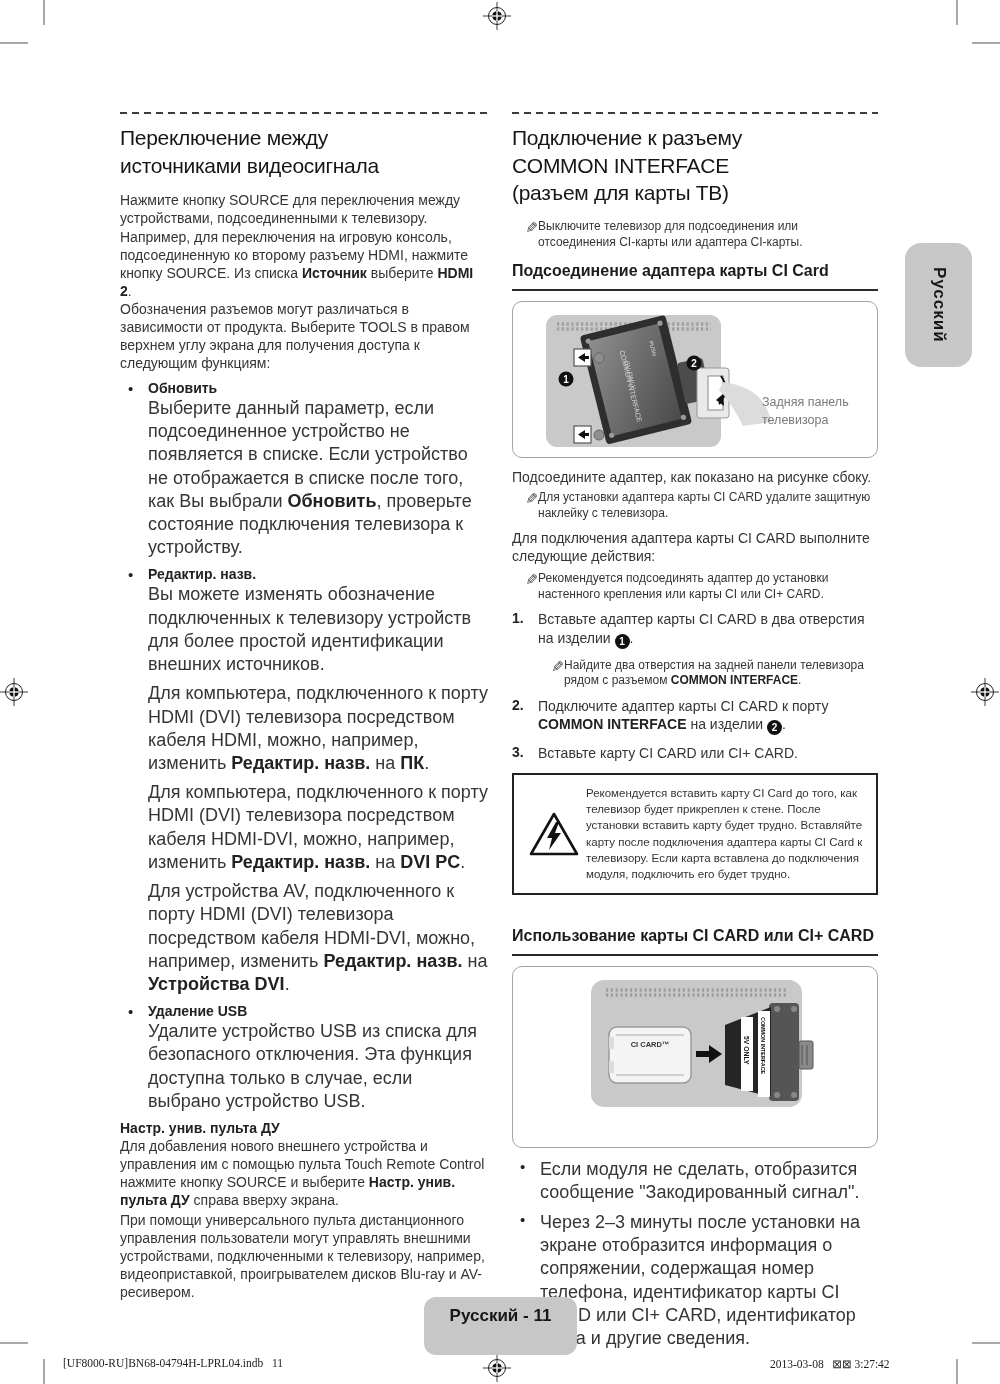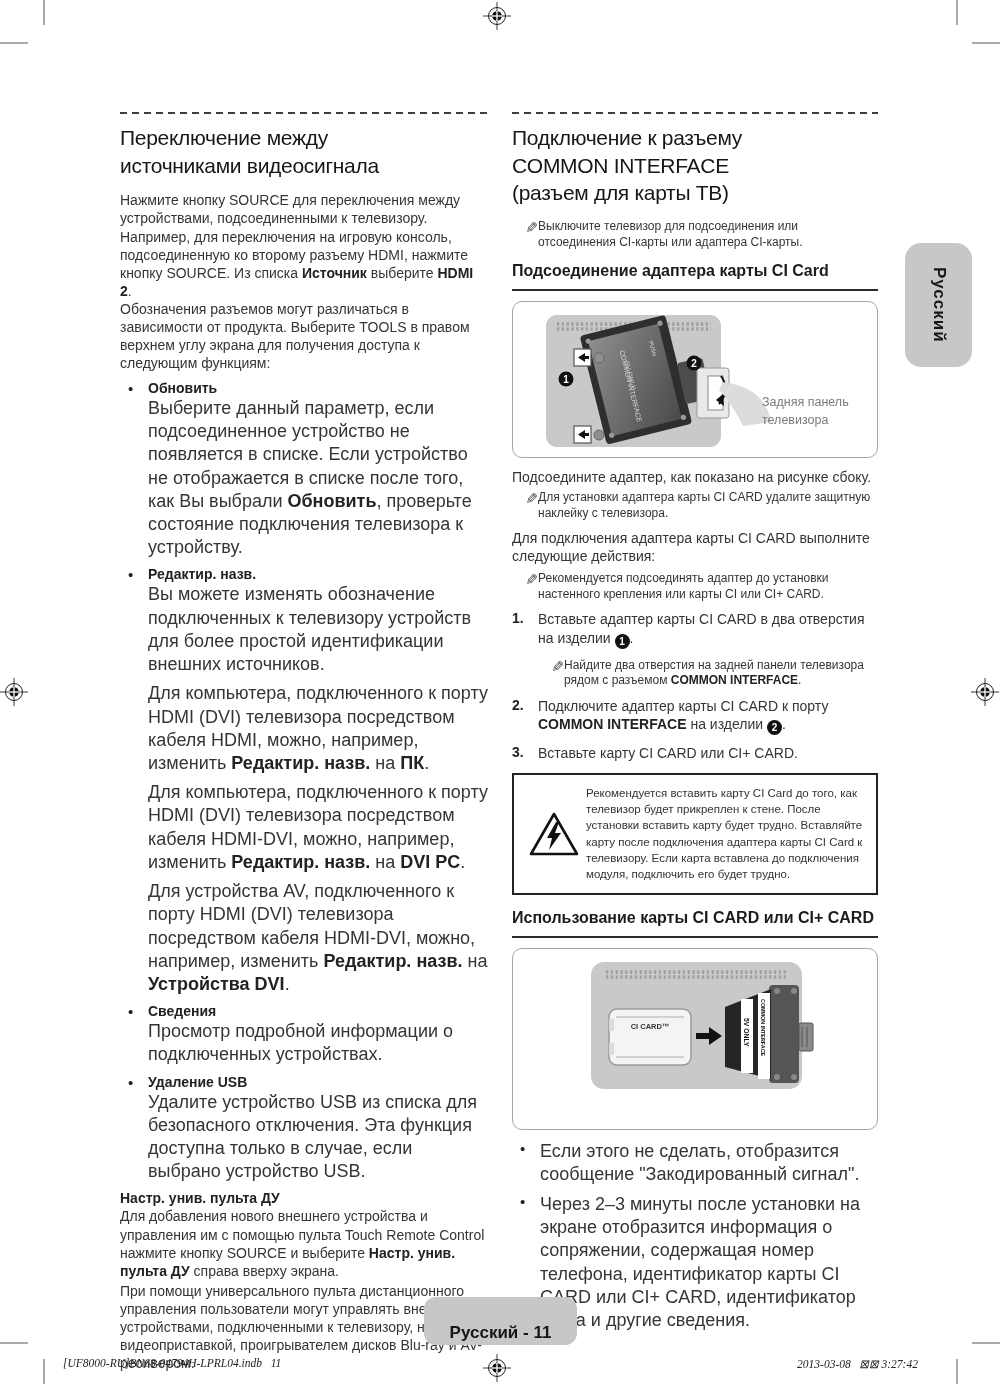--- a/index.html
+++ b/index.html
@@ -47,7 +47,7 @@
   
   .figbox { border:1px solid #a5a5a5; border-radius:10px; background:#fff; margin:4px 0 10px; overflow:hidden; }
   
-  .warnbox { display:flex; align-items:center; border:2px solid #222; padding:10px 12px 10px 8px; margin:10px 0 14px; }
+  .warnbox { display:flex; align-items:center; border:2px solid #222; padding:10px 12px 10px 8px; margin:10px 0 32px; }
   .warn-icon { flex:none; width:64px; display:flex; justify-content:center; }
   .warn-text { flex:1; font-size:11.5px; line-height:1.42; color:#333; }
   

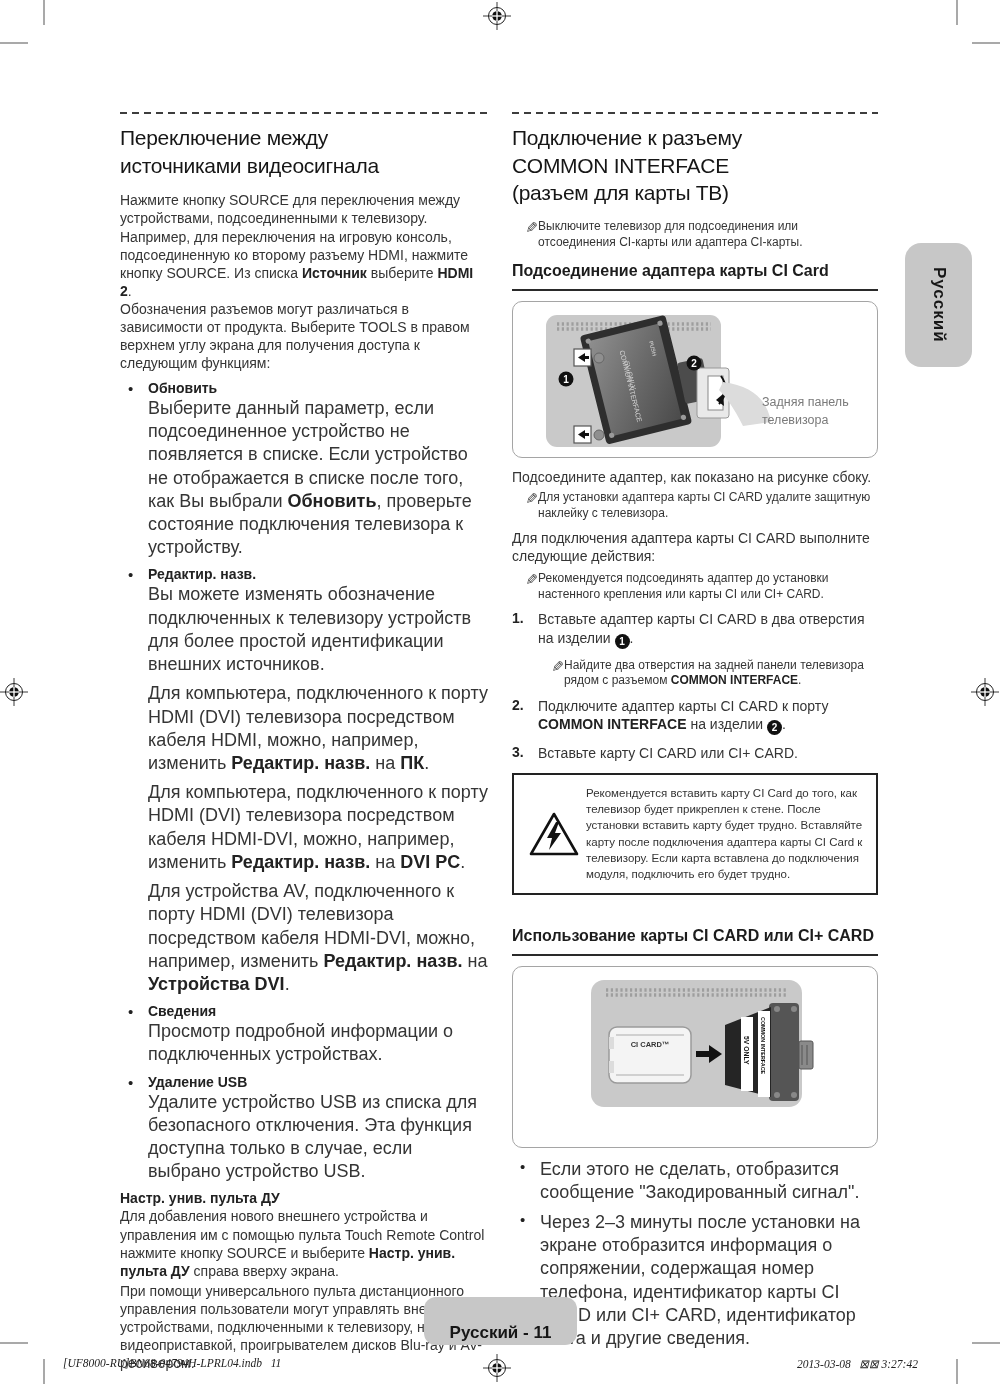--- a/index.html
+++ b/index.html
@@ -136,10 +136,6 @@
         <p class="bl-para">Для устройства AV, подключенного к порту HDMI (DVI) телевизора посредством кабеля HDMI-DVI, можно, например, изменить <b>Редактир. назв.</b> на <b>Устройства DVI</b>.</p>
       </li>
       <li>
-        <span class="bl-title">Сведения</span>
-        <p class="bl-para">Просмотр подробной информации о подключенных устройствах.</p>
-      </li>
-      <li>
         <span class="bl-title">Удаление USB</span>
         <p class="bl-para">Удалите устройство USB из списка для безопасного отключения. Эта функция доступна только в случае, если выбрано устройство USB.</p>
       </li>

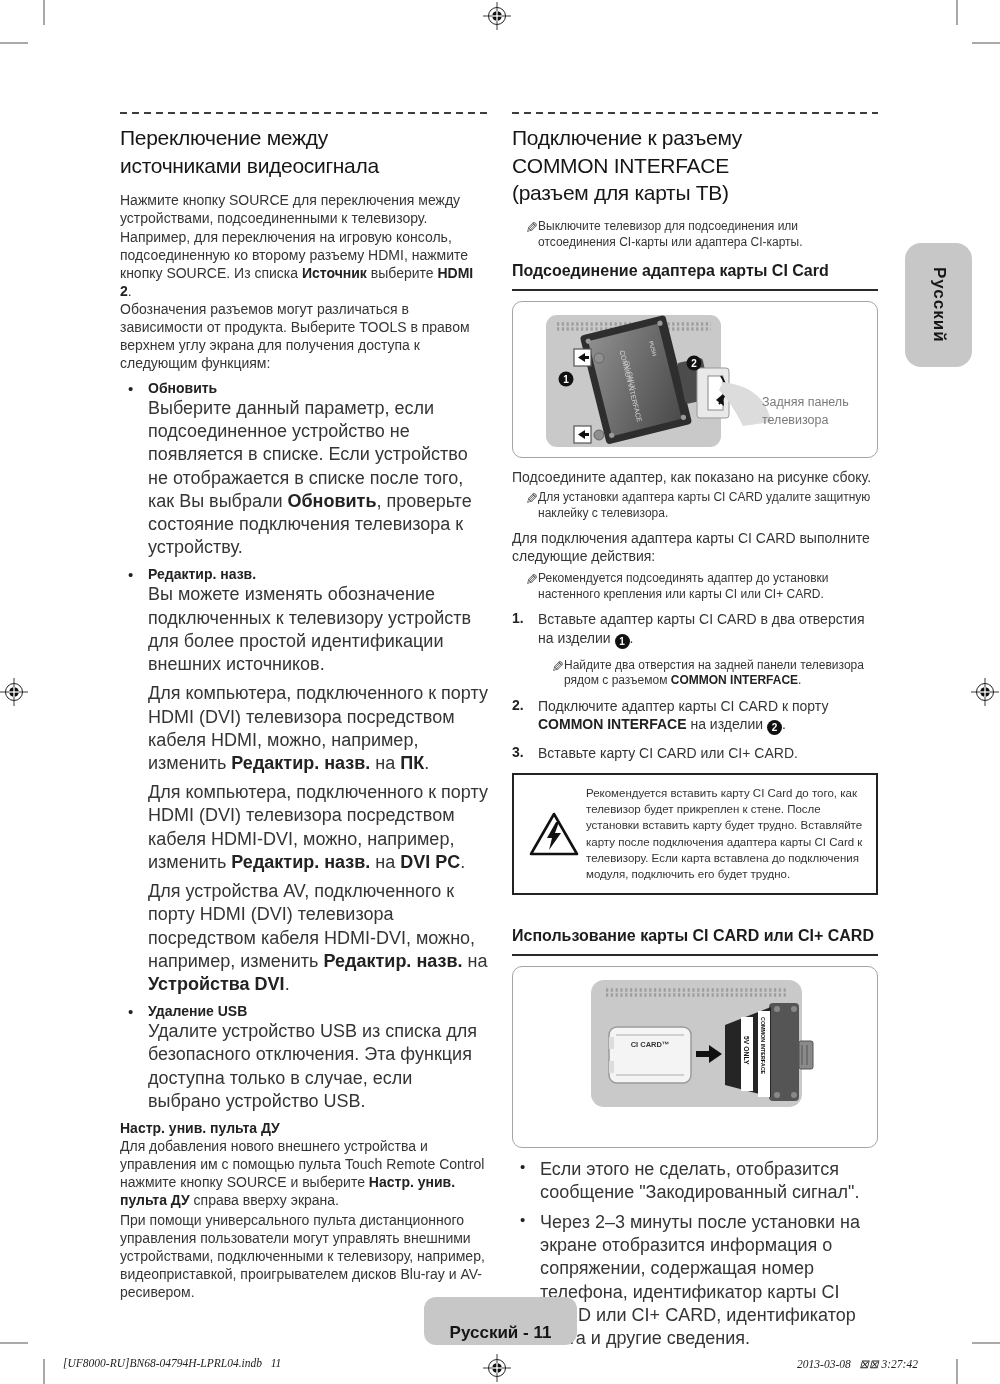--- a/index.html
+++ b/index.html
@@ -286,7 +286,7 @@
 
     <ul class="blist">
       <li>
-        <p class="bl-para">Если этого не сделать, отобразится сообщение "Закодированный сигнал".</p>
+        <p class="bl-para">Если модуля не сделать, отобразится сообщение "Закодированный сигнал".</p>
       </li>
       <li>
         <p class="bl-para">Через 2–3 минуты после установки на экране отобразится информация о сопряжении, содержащая номер телефона, идентификатор карты CI CARD или CI+ CARD, идентификатор хоста и другие сведения.</p>

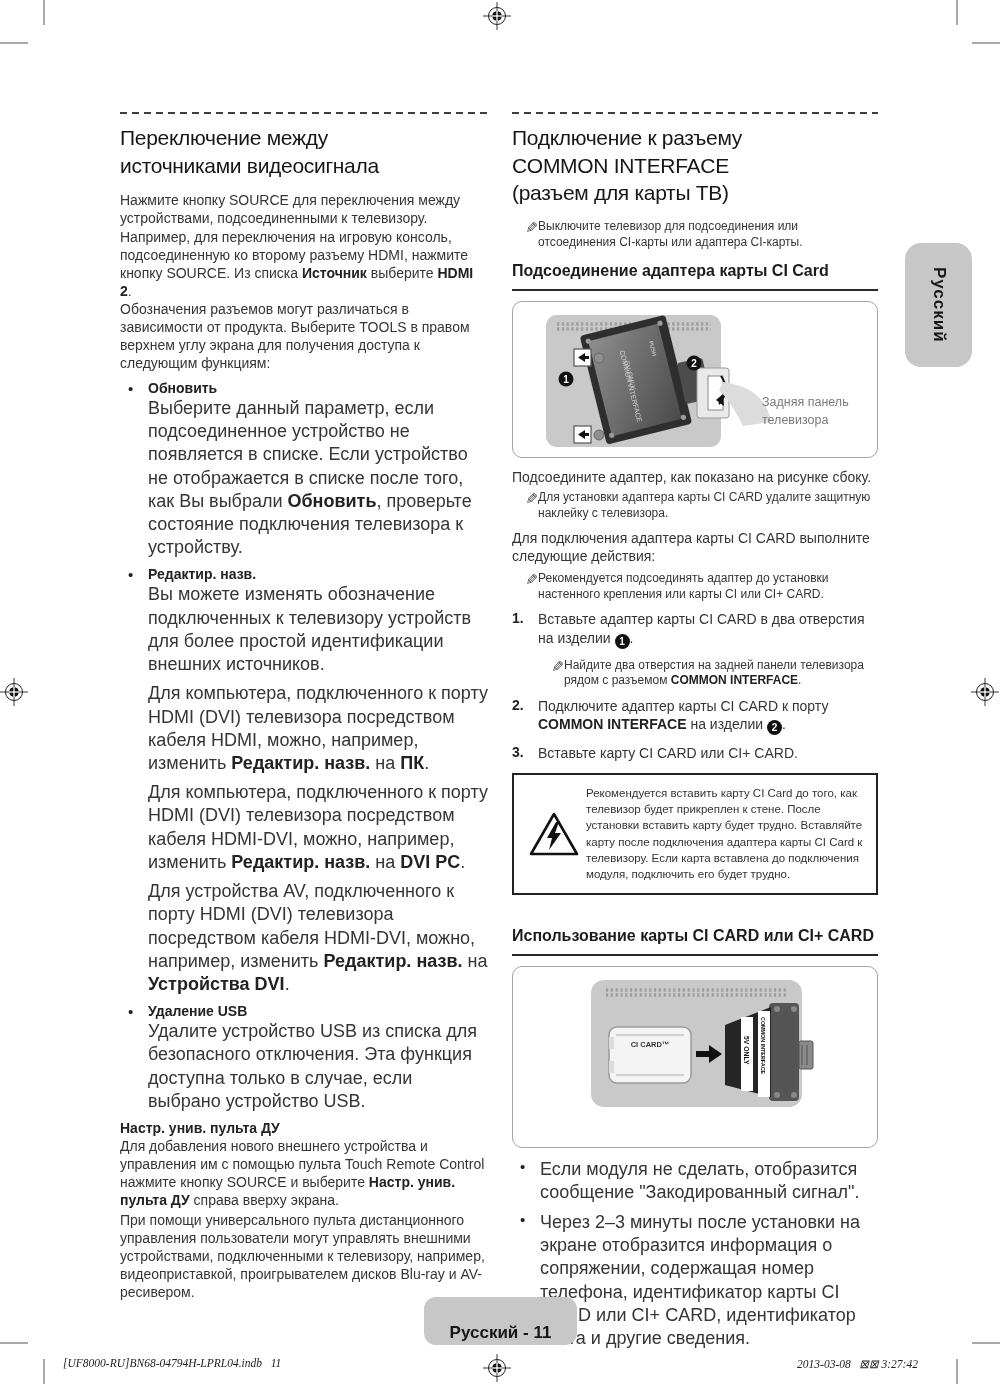--- a/index.html
+++ b/index.html
@@ -54,8 +54,8 @@
   .side-tab { position:absolute; left:905px; top:243px; width:67px; height:124px;
     background:#c7c7c7; border-radius:16px; display:flex; align-items:center; justify-content:center; }
   .side-tab span { writing-mode:vertical-rl; font-size:17px; font-weight:bold; color:#161616; letter-spacing:1px; }
-  .page-badge { position:absolute; left:424px; top:1297px; width:153px; height:48px;
-    background:#c7c7c7; border-radius:12px; text-align:center; padding-top:26px;
+  .page-badge { position:absolute; left:424px; top:1297px; width:153px; height:58px;
+    background:#c7c7c7; border-radius:12px; text-align:center; padding-top:9px;
     font-size:17px; font-weight:bold; color:#161616; }
   
   .footer-left, .footer-right { position:absolute; top:1357px; font-family:"Liberation Serif", serif;

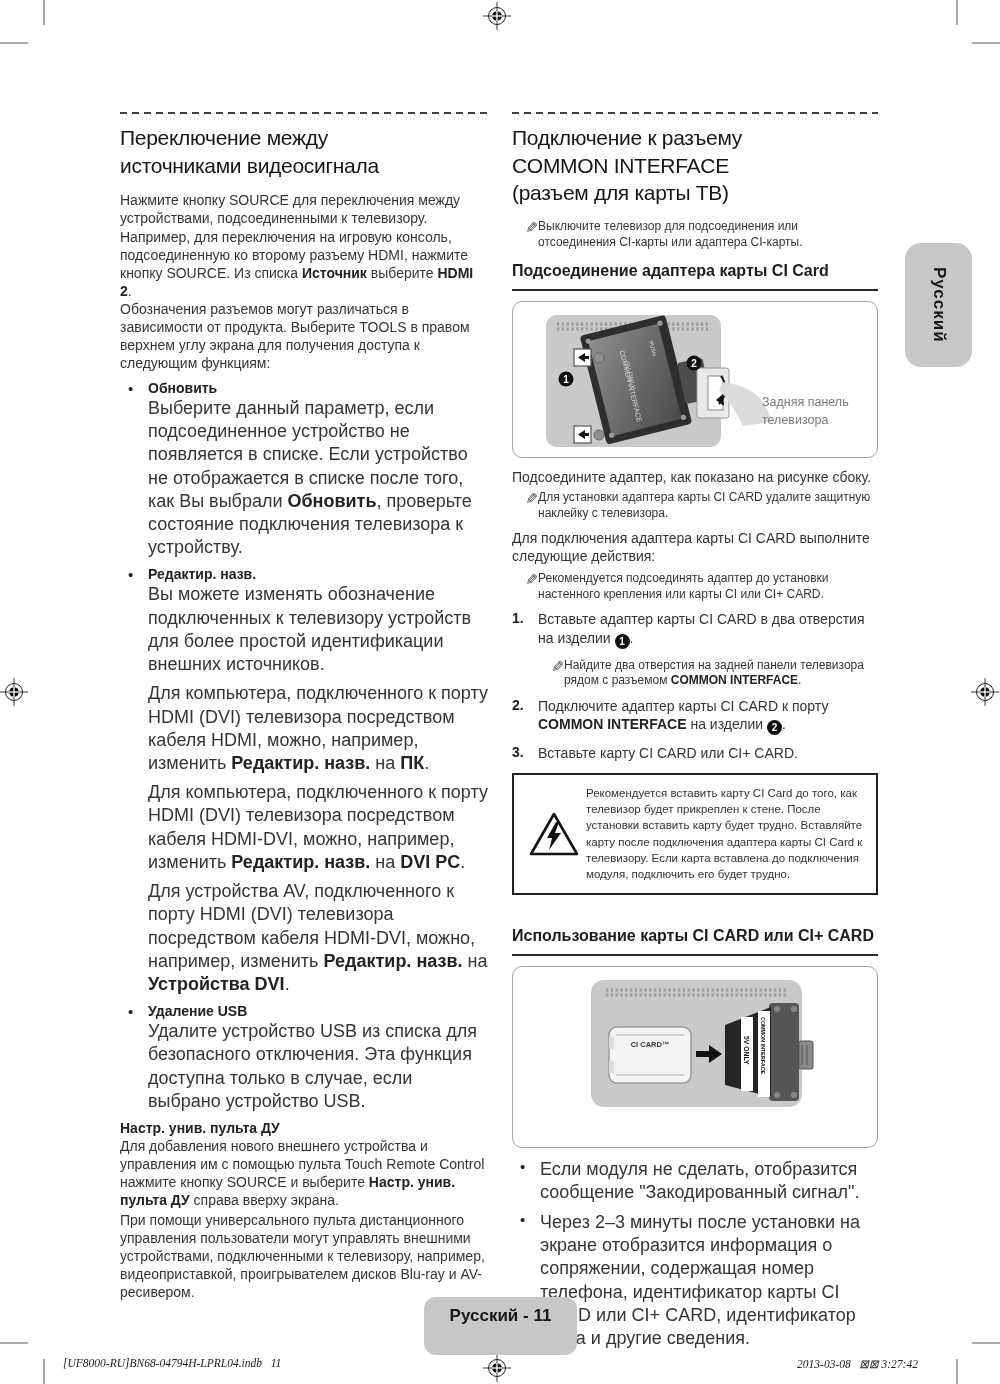--- a/index.html
+++ b/index.html
@@ -59,7 +59,7 @@
     font-size:17px; font-weight:bold; color:#161616; }
   
   .footer-left, .footer-right { position:absolute; top:1357px; font-family:"Liberation Serif", serif;
-    font-size:11.5px; color:#222; white-space:pre;font-style:italic; }
+    font-size:11.5px; color:#222; white-space:pre; }
   .footer-left { left:63px; }
   .footer-right { left:770px; width:175px; text-align:center; }
   

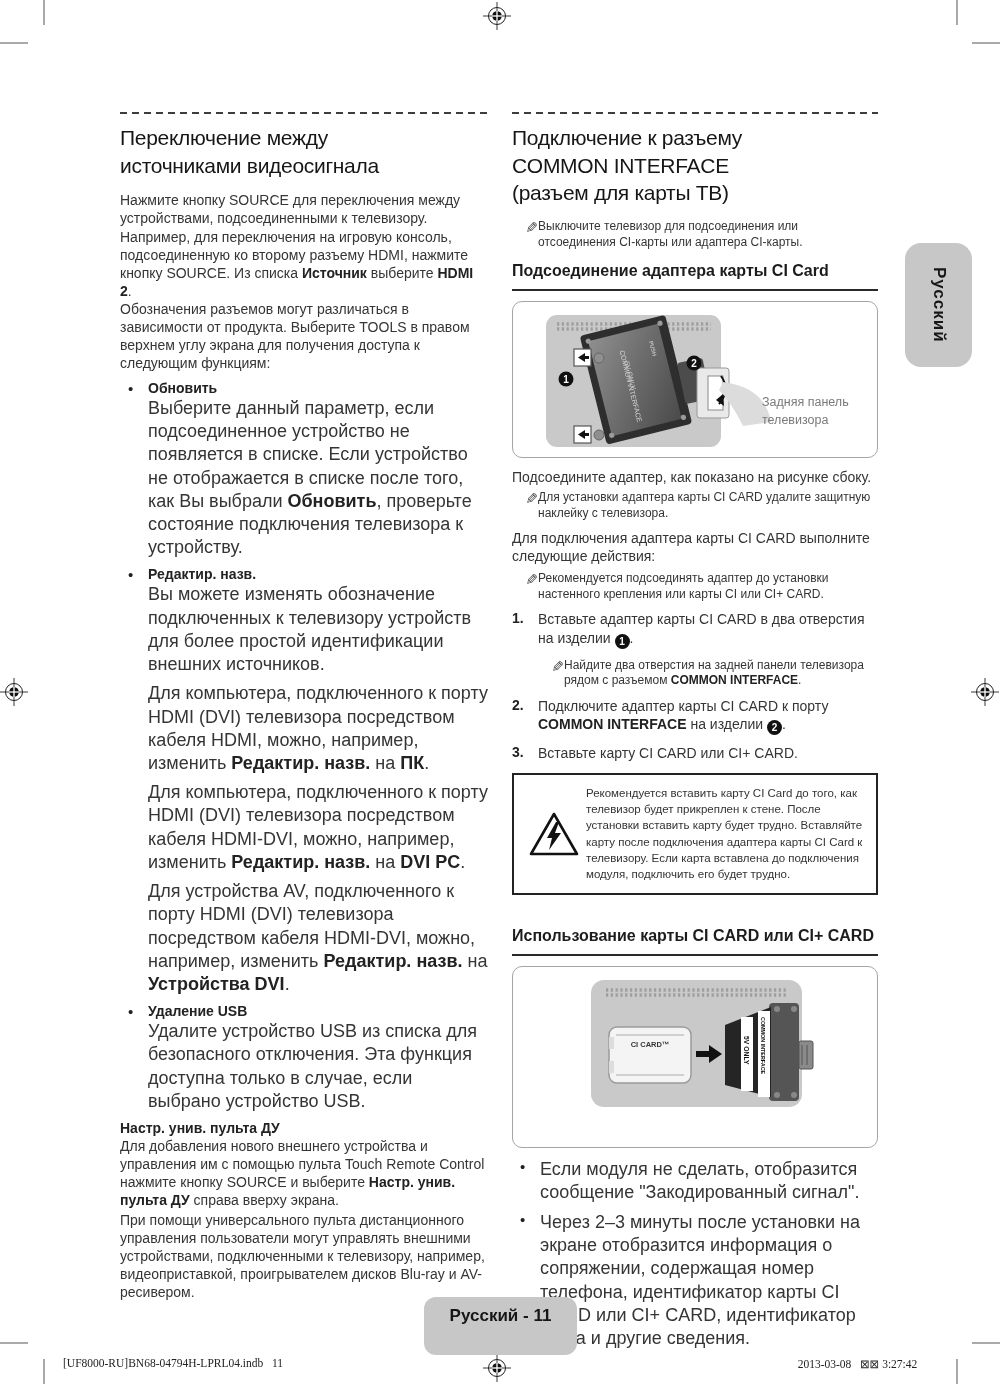--- a/index.html
+++ b/index.html
@@ -61,7 +61,7 @@
   .footer-left, .footer-right { position:absolute; top:1357px; font-family:"Liberation Serif", serif;
     font-size:11.5px; color:#222; white-space:pre; }
   .footer-left { left:63px; }
-  .footer-right { left:770px; width:175px; text-align:center; }
+  .footer-right { left:770px; width:175px; text-align:left; }
   
   .watermark { position:absolute; left:398px; top:656px; z-index:10;
     font-family:"Liberation Sans", sans-serif; font-weight:bold; font-style:italic;

